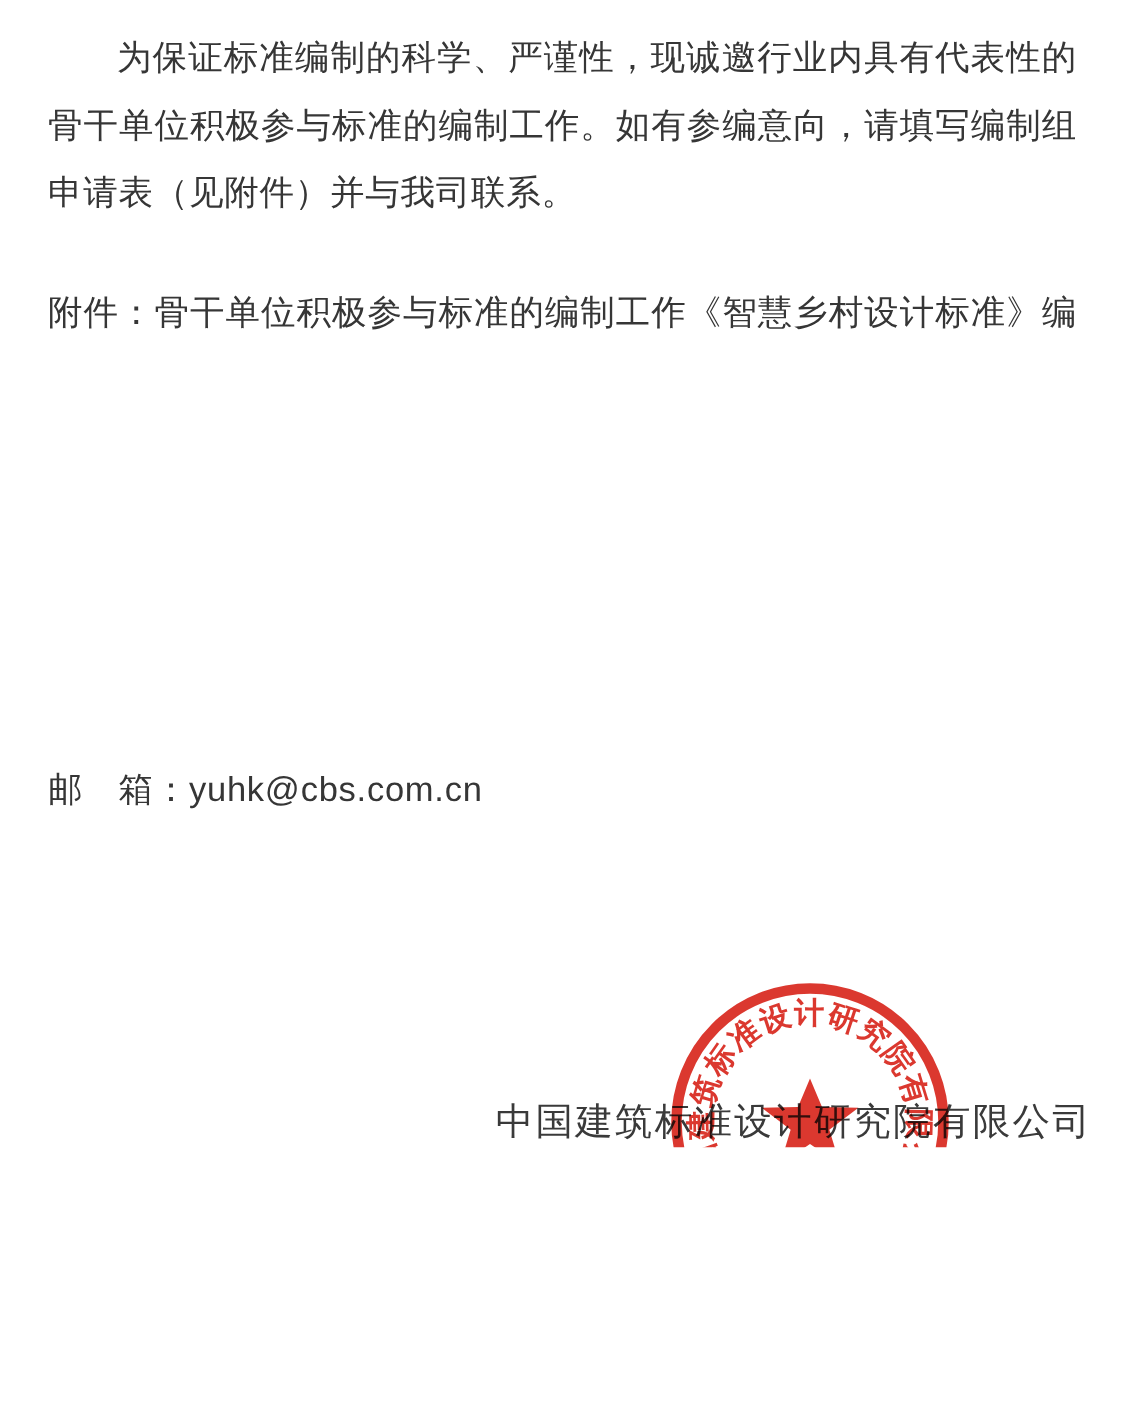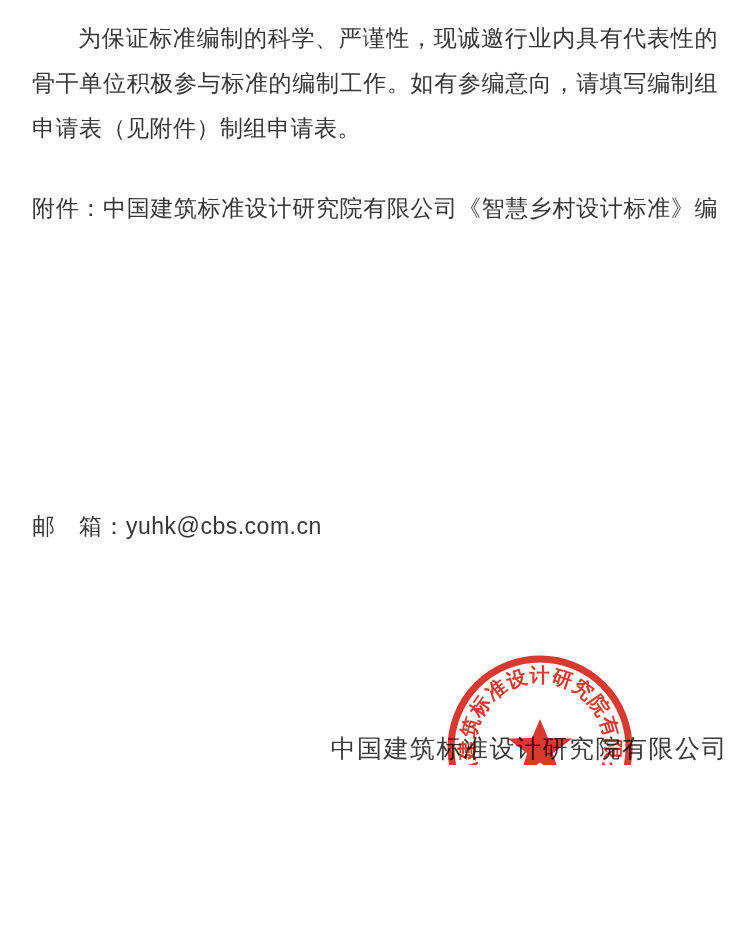--- a/index.html
+++ b/index.html
@@ -64,7 +64,7 @@
   <div class="textblock" style="top:16px;">
     <span class="line fill indent">为保证标准编制的科学、严谨性，现诚邀行业内具有代表性的</span>
     <span class="line fill">骨干单位积极参与标准的编制工作。如有参编意向，请填写编制组</span>
-    <span class="line">申请表（见附件）制组申请表。</span>
+    <span class="line">申请表（见附件）并与我司联系。</span>
   </div>
 
   <div class="textblock" style="top:186px;">

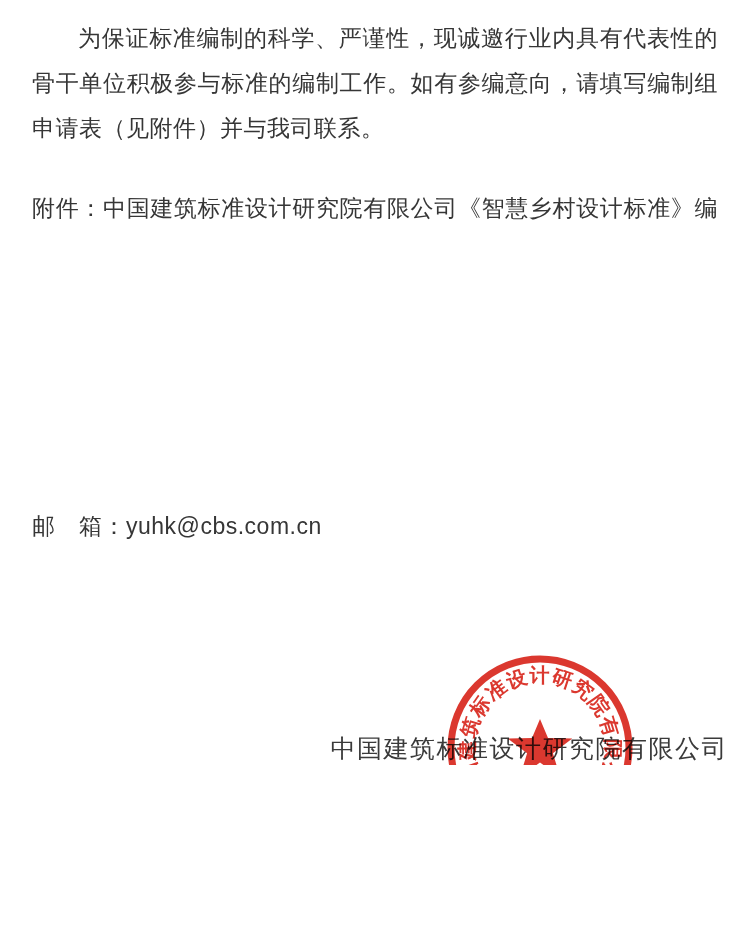--- a/index.html
+++ b/index.html
@@ -68,7 +68,7 @@
   </div>
 
   <div class="textblock" style="top:186px;">
-    <span class="line fill">附件：中国建筑标准设计研究院有限公司《智慧乡村设计标准》编</span>
+    <span class="line fill">附件：骨干单位积极参与标准的编制工作《智慧乡村设计标准》编</span>
   </div>
 
 

